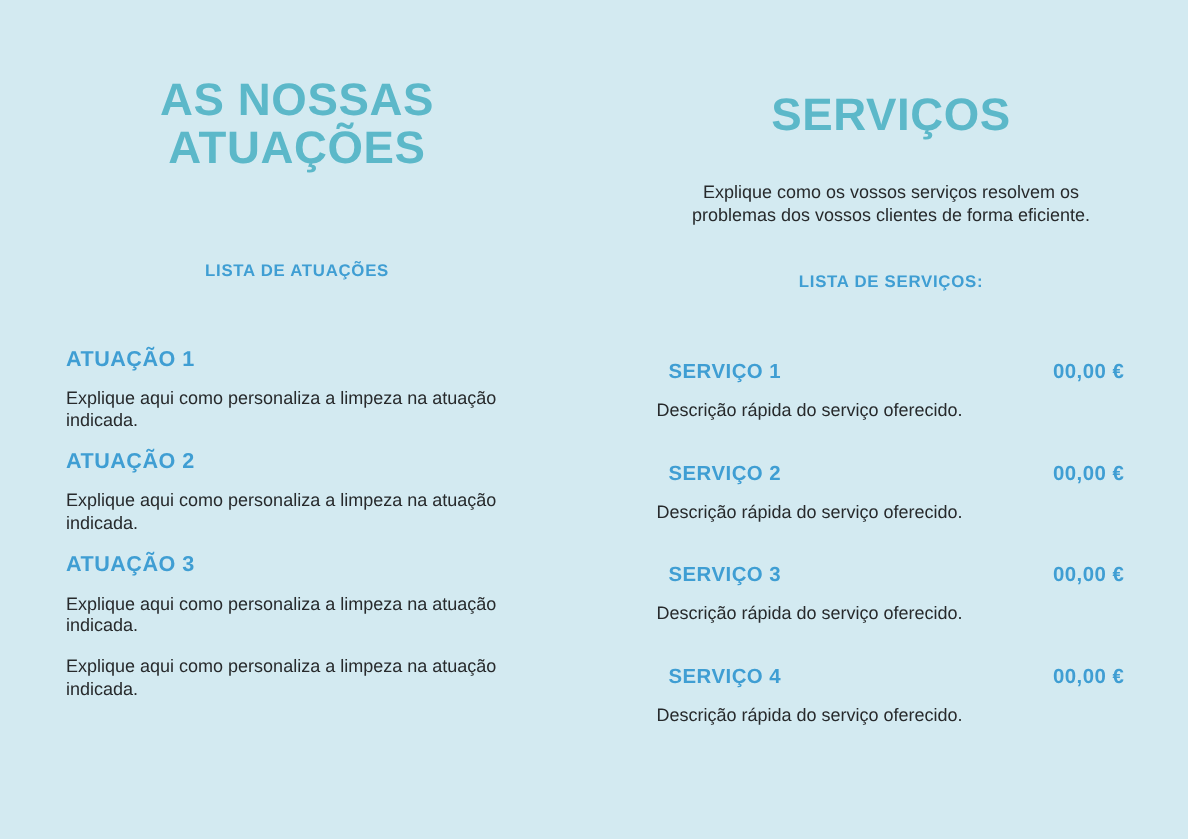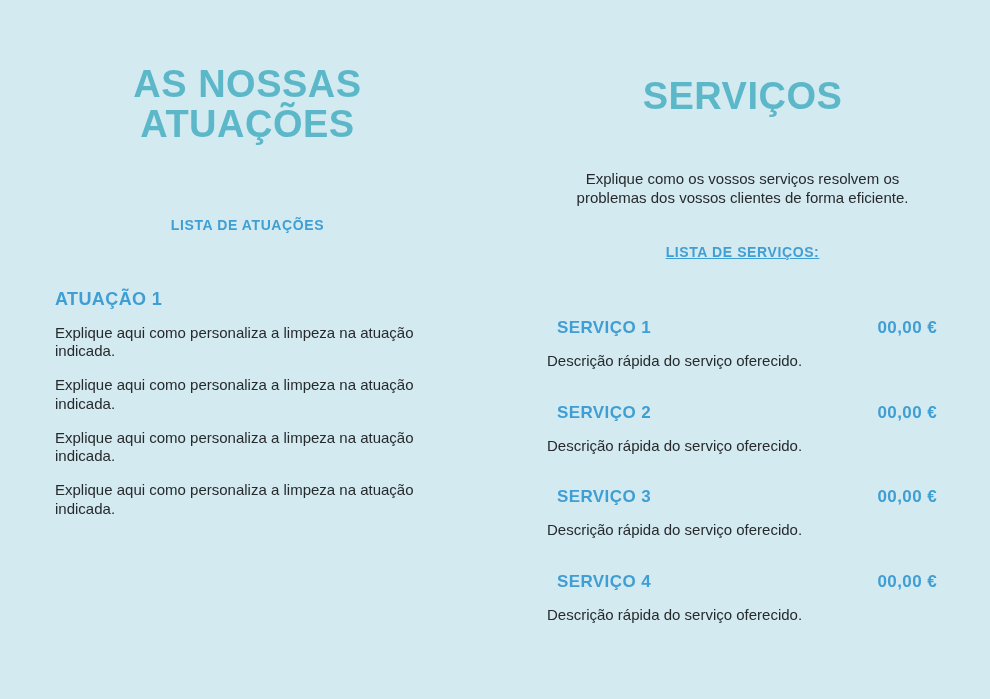--- a/index.html
+++ b/index.html
@@ -52,7 +52,7 @@
     line-height: 1.25;
     text-align: center;
     max-width: 372px;
-    margin: 54px auto 0;
+    margin: 36px auto 0;
     color: var(--dark);
   }
 

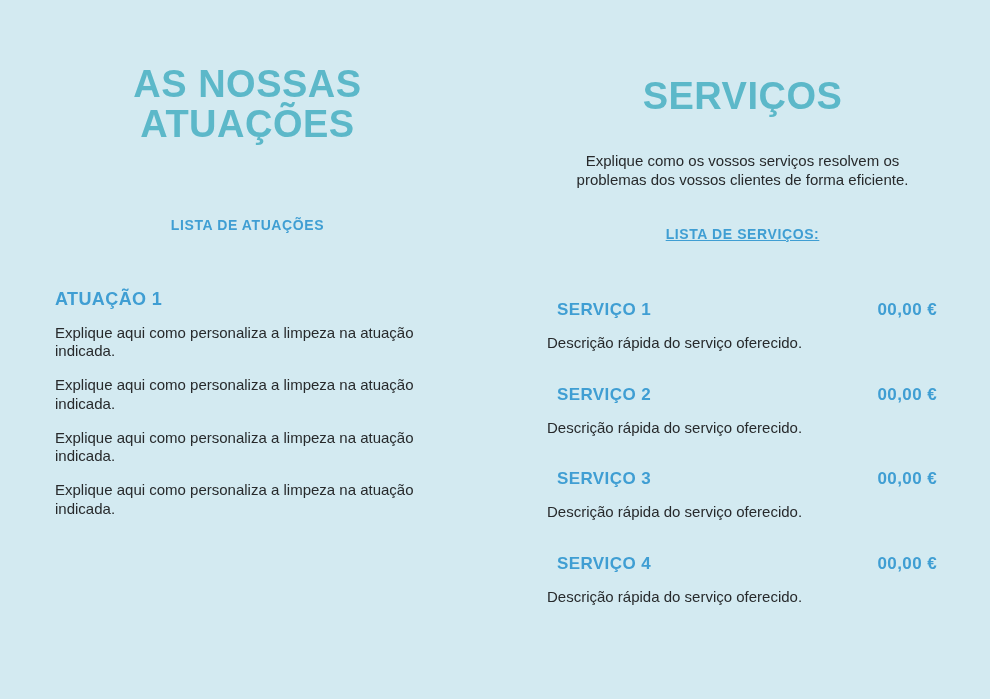--- a/index.html
+++ b/index.html
@@ -65,7 +65,7 @@
     text-align: center;
   }
   .col-left .list-heading  { margin-top: 72px; }
-  .col-right .list-heading { margin-top: 36px; text-decoration: underline; }
+  .col-right .list-heading { margin-top: 36px; }
 
   
   .atuacao-list {

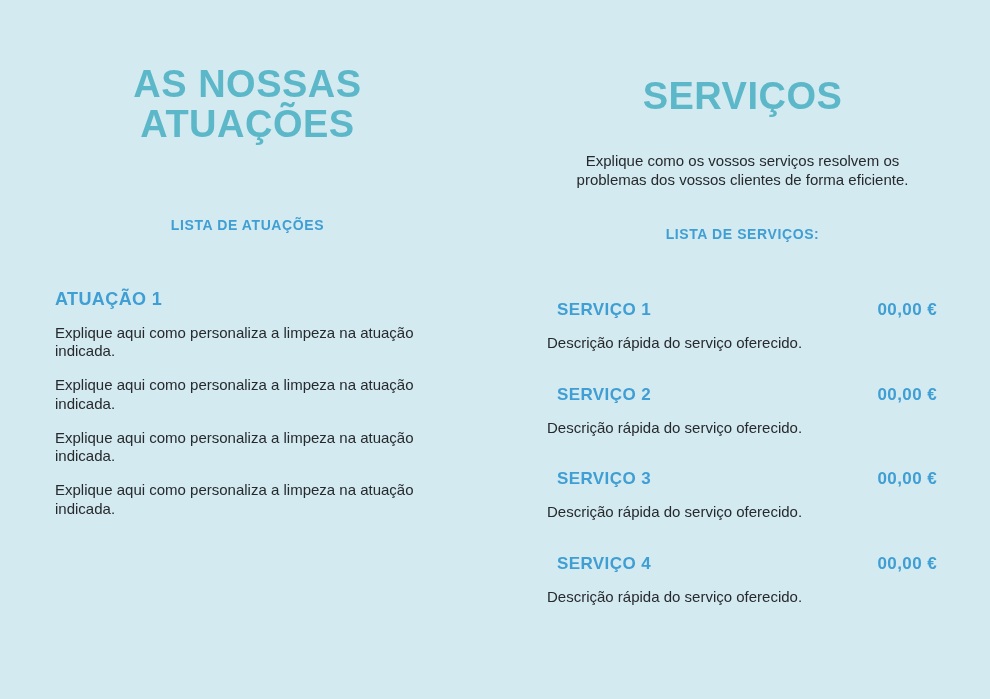--- a/index.html
+++ b/index.html
@@ -128,6 +128,7 @@
         <div class="atuacao-desc">Explique aqui como personaliza a limpeza na atuação indicada.</div>
       </div>
       <div class="atuacao-item">
+        <div class="atuacao-label">ATUAÇÃO 2</div>
         <div class="atuacao-desc">Explique aqui como personaliza a limpeza na atuação indicada.</div>
       </div>
       <div class="atuacao-item">

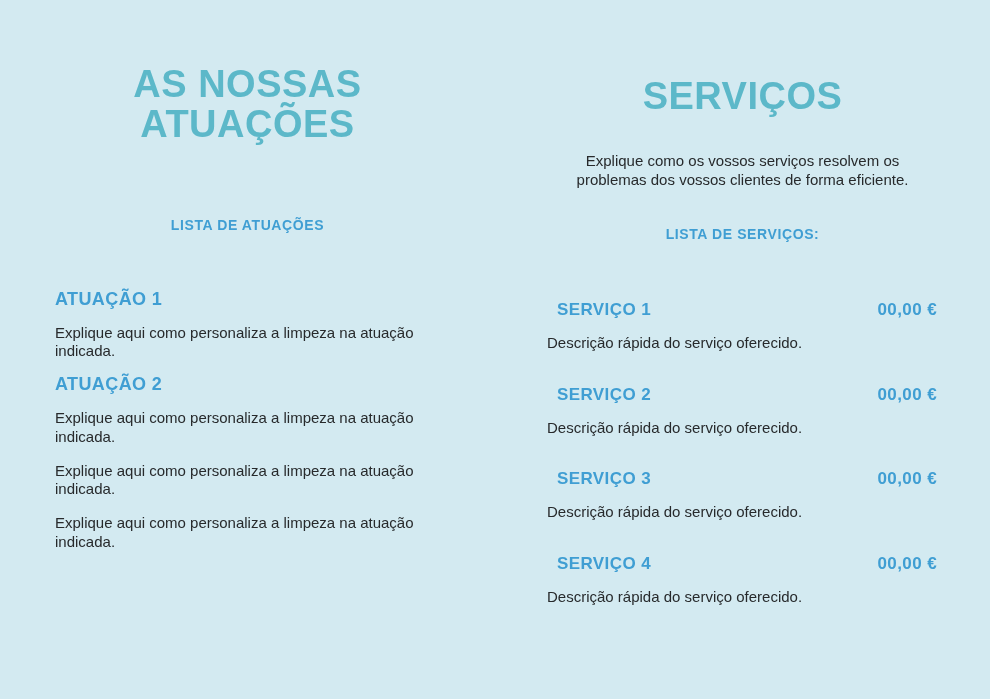--- a/index.html
+++ b/index.html
@@ -132,6 +132,7 @@
         <div class="atuacao-desc">Explique aqui como personaliza a limpeza na atuação indicada.</div>
       </div>
       <div class="atuacao-item">
+        <div class="atuacao-label">ATUAÇÃO 3</div>
         <div class="atuacao-desc">Explique aqui como personaliza a limpeza na atuação indicada.</div>
       </div>
       <div class="atuacao-item">

